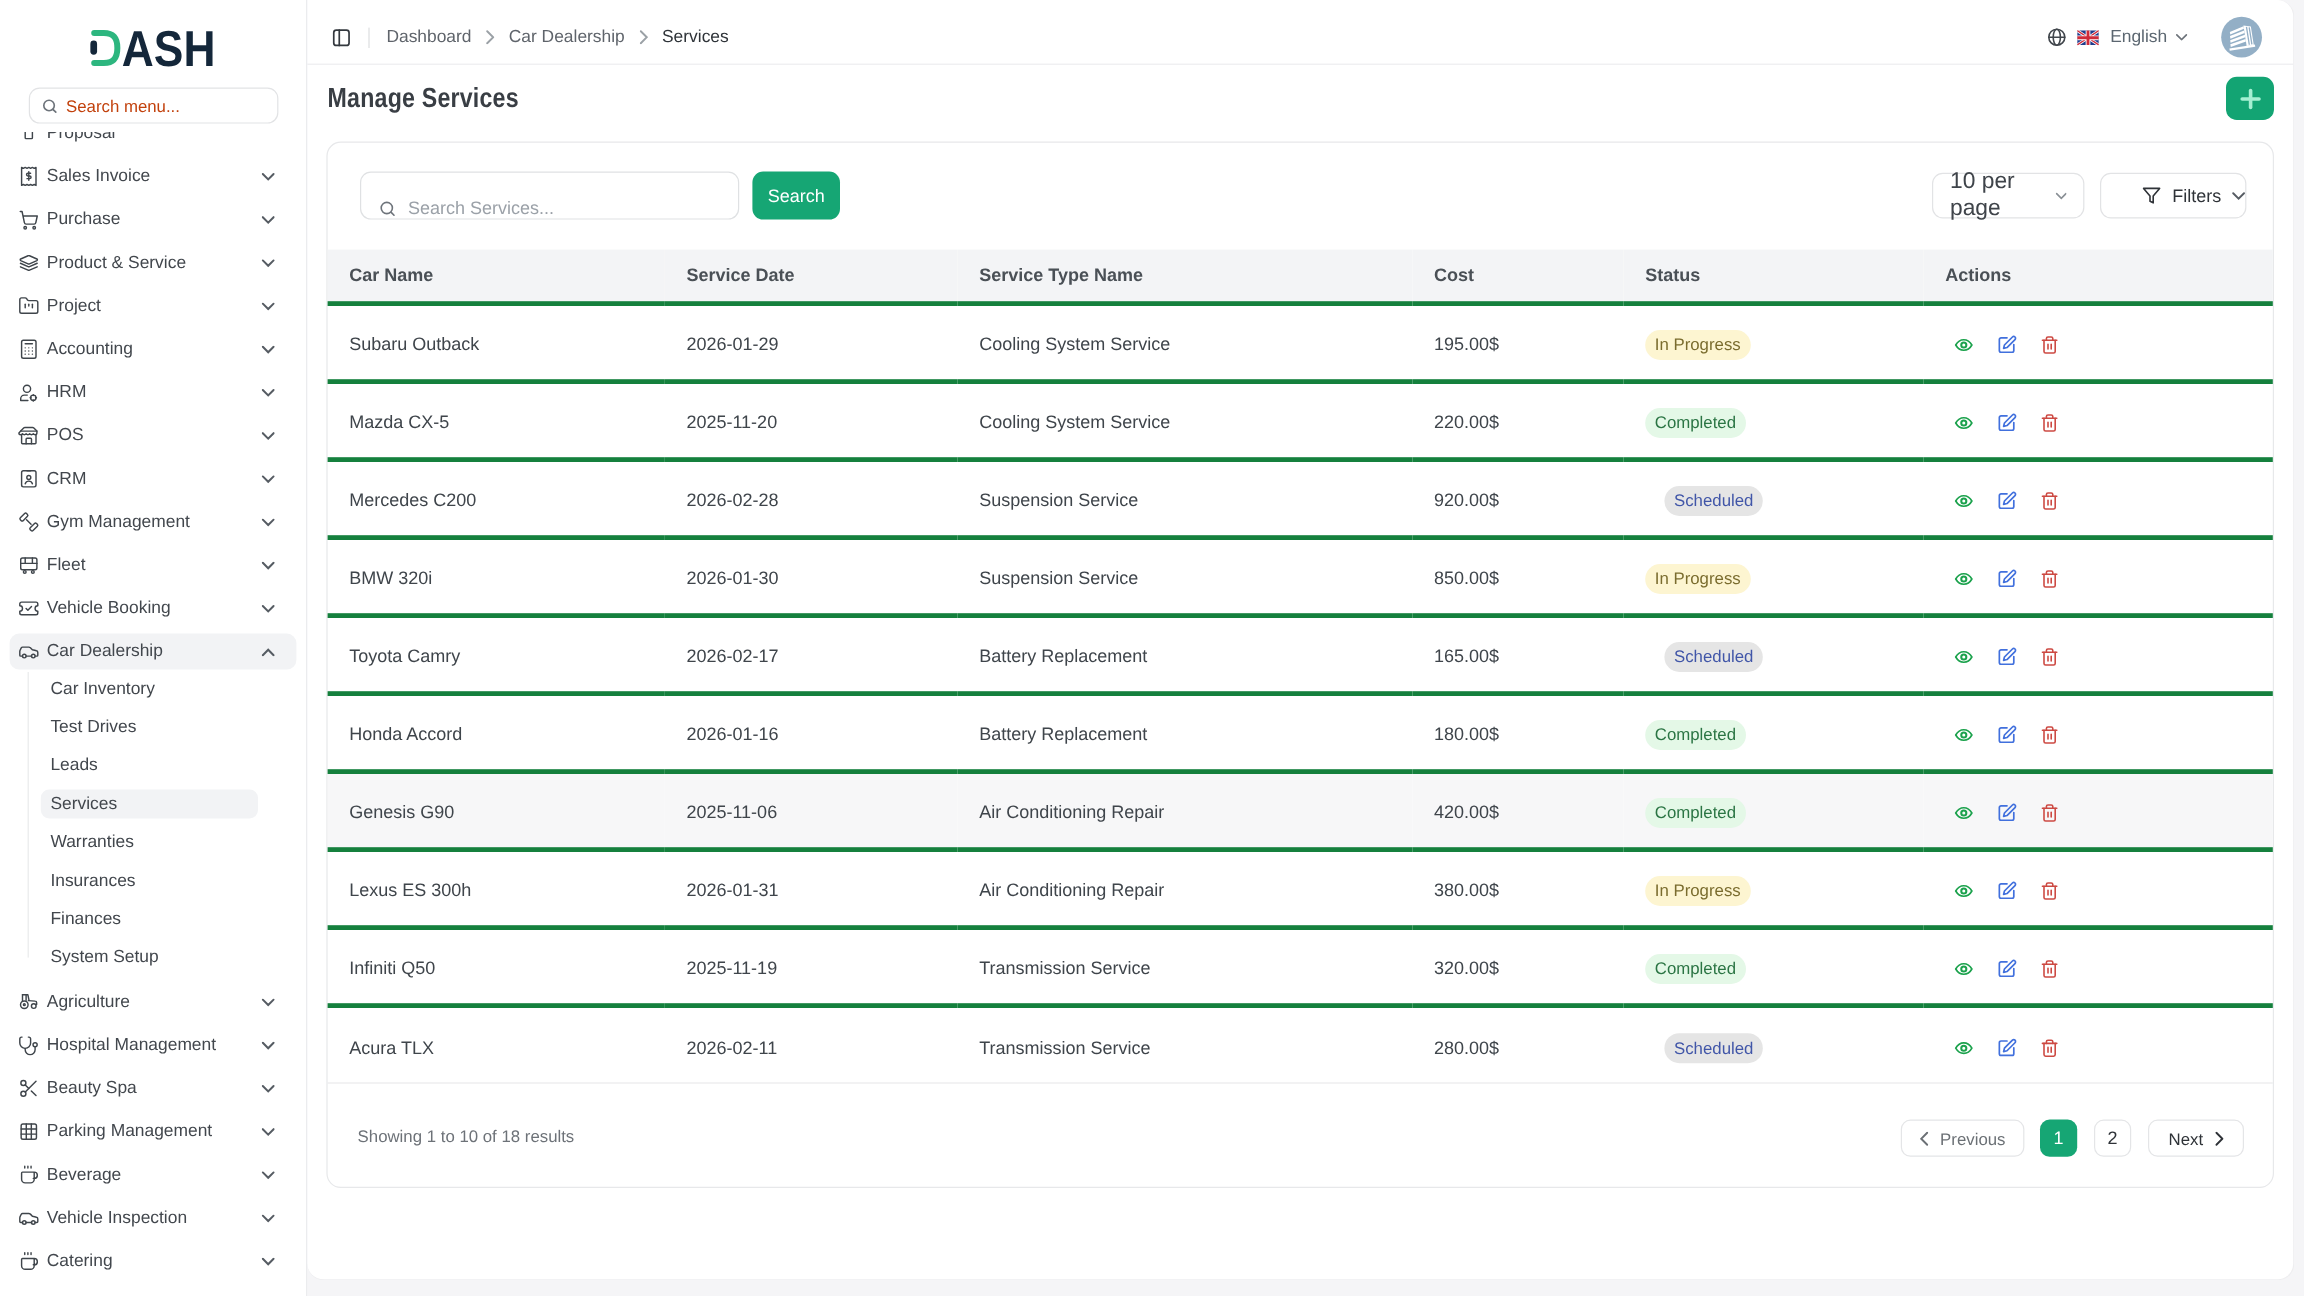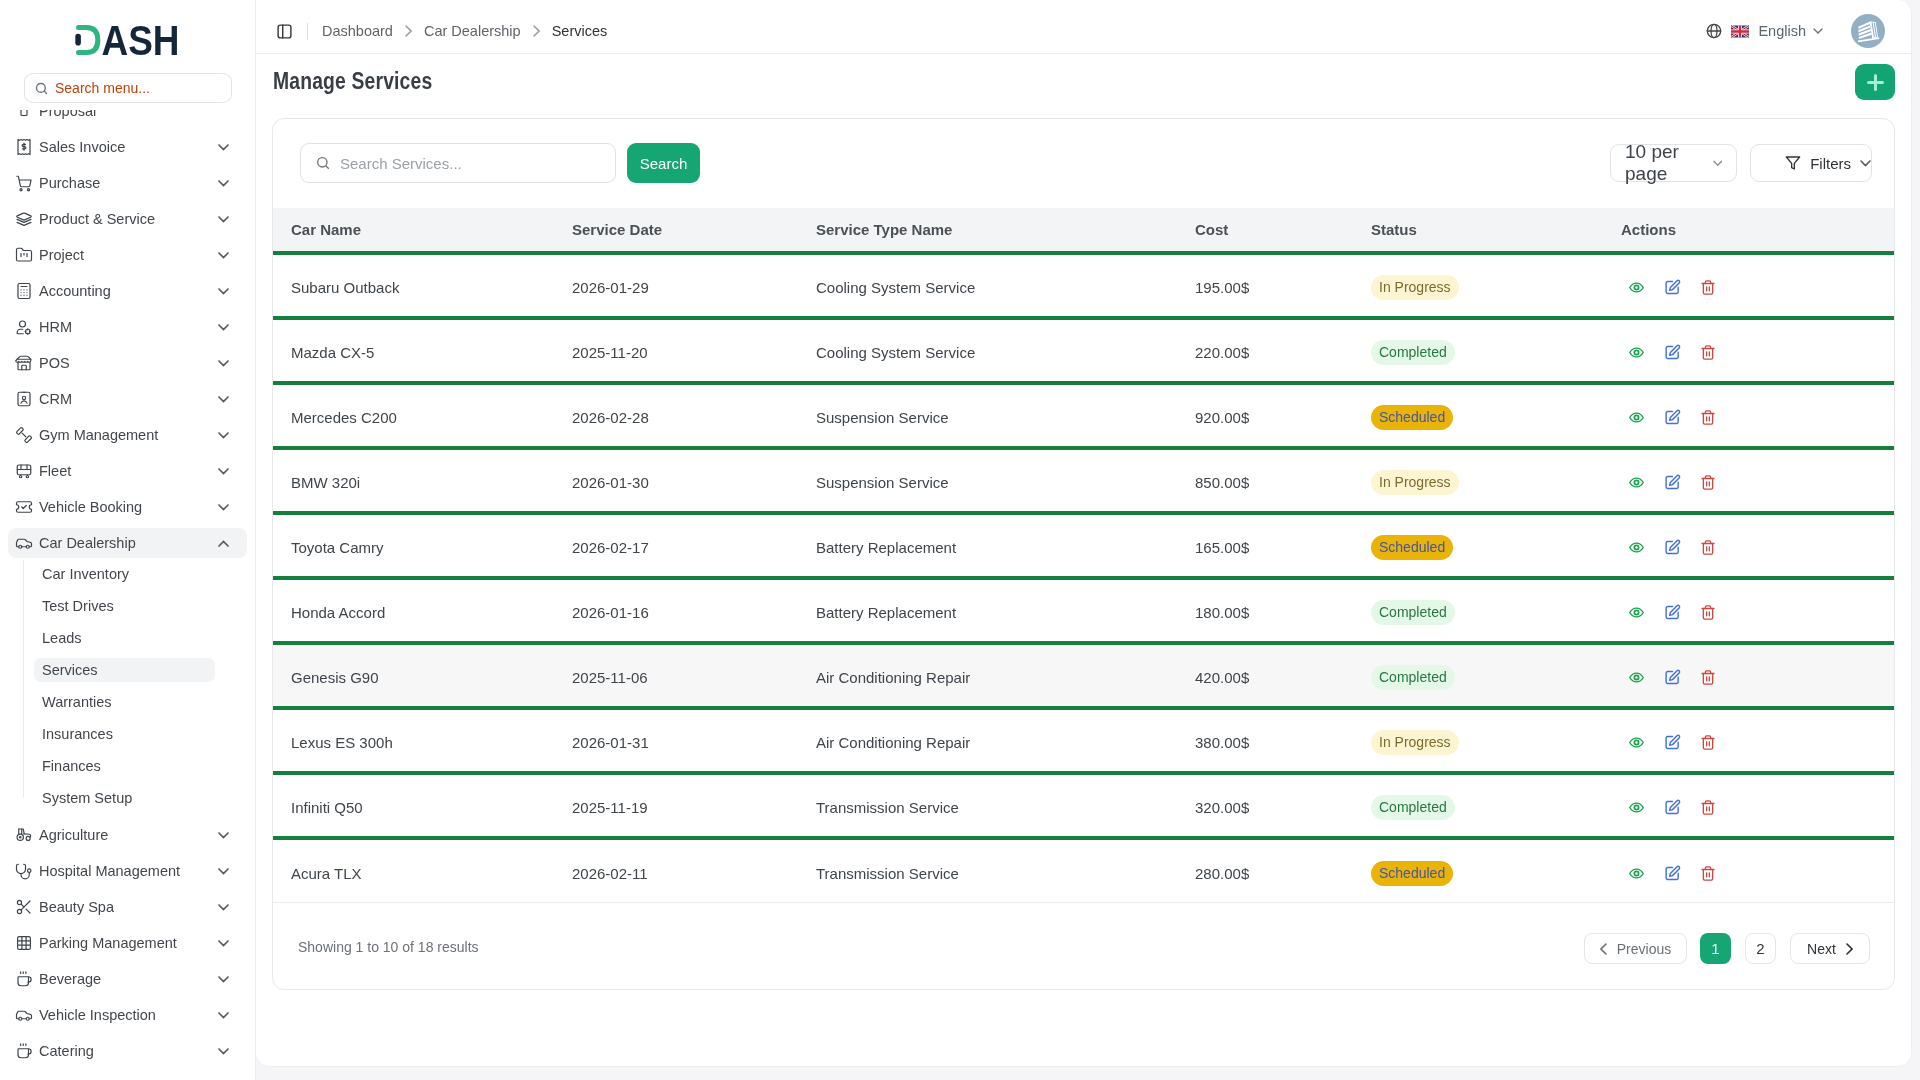--- a/index.html
+++ b/index.html
@@ -31,7 +31,7 @@
 .addbtn:before{content:"";position:absolute;left:50%;top:50%;width:17px;height:3px;margin:-1.5px 0 0 -8.5px;background:#a5efd2;border-radius:2px;}
 .addbtn:after{content:"";position:absolute;left:50%;top:50%;width:3px;height:17px;margin:-8.5px 0 0 -1.5px;background:#a5efd2;border-radius:2px;}
 .card{position:absolute;left:16px;top:118px;width:1623px;height:872px;background:#fff;border:1px solid #e7e8ea;border-radius:12px;}
-.sinput{position:absolute;left:27px;top:24px;width:316px;height:40px;border:1px solid #dfe1e3;border-radius:9px;display:flex;align-items:center;padding-left:14px;gap:9px;}
+.sinput{position:absolute;left:27px;top:24px;width:316px;height:40px;border:1px solid #dfe1e3;border-radius:9px;display:flex;align-items:flex-end;padding-left:14px;gap:9px;}
 .sinput span{color:#9ba1a8;font-size:15px;}
 .sbtn{position:absolute;left:354px;top:24px;width:73px;height:40px;background:#16a674;border-radius:9px;color:#fff;font-size:15px;display:flex;align-items:center;justify-content:center;}
 .sel{position:absolute;left:1337px;top:25px;width:127px;height:38px;border:1px solid #e2e3e5;border-radius:9px;display:flex;align-items:center;padding:0 14px;color:#3f444a;font-size:19px;justify-content:space-between;}

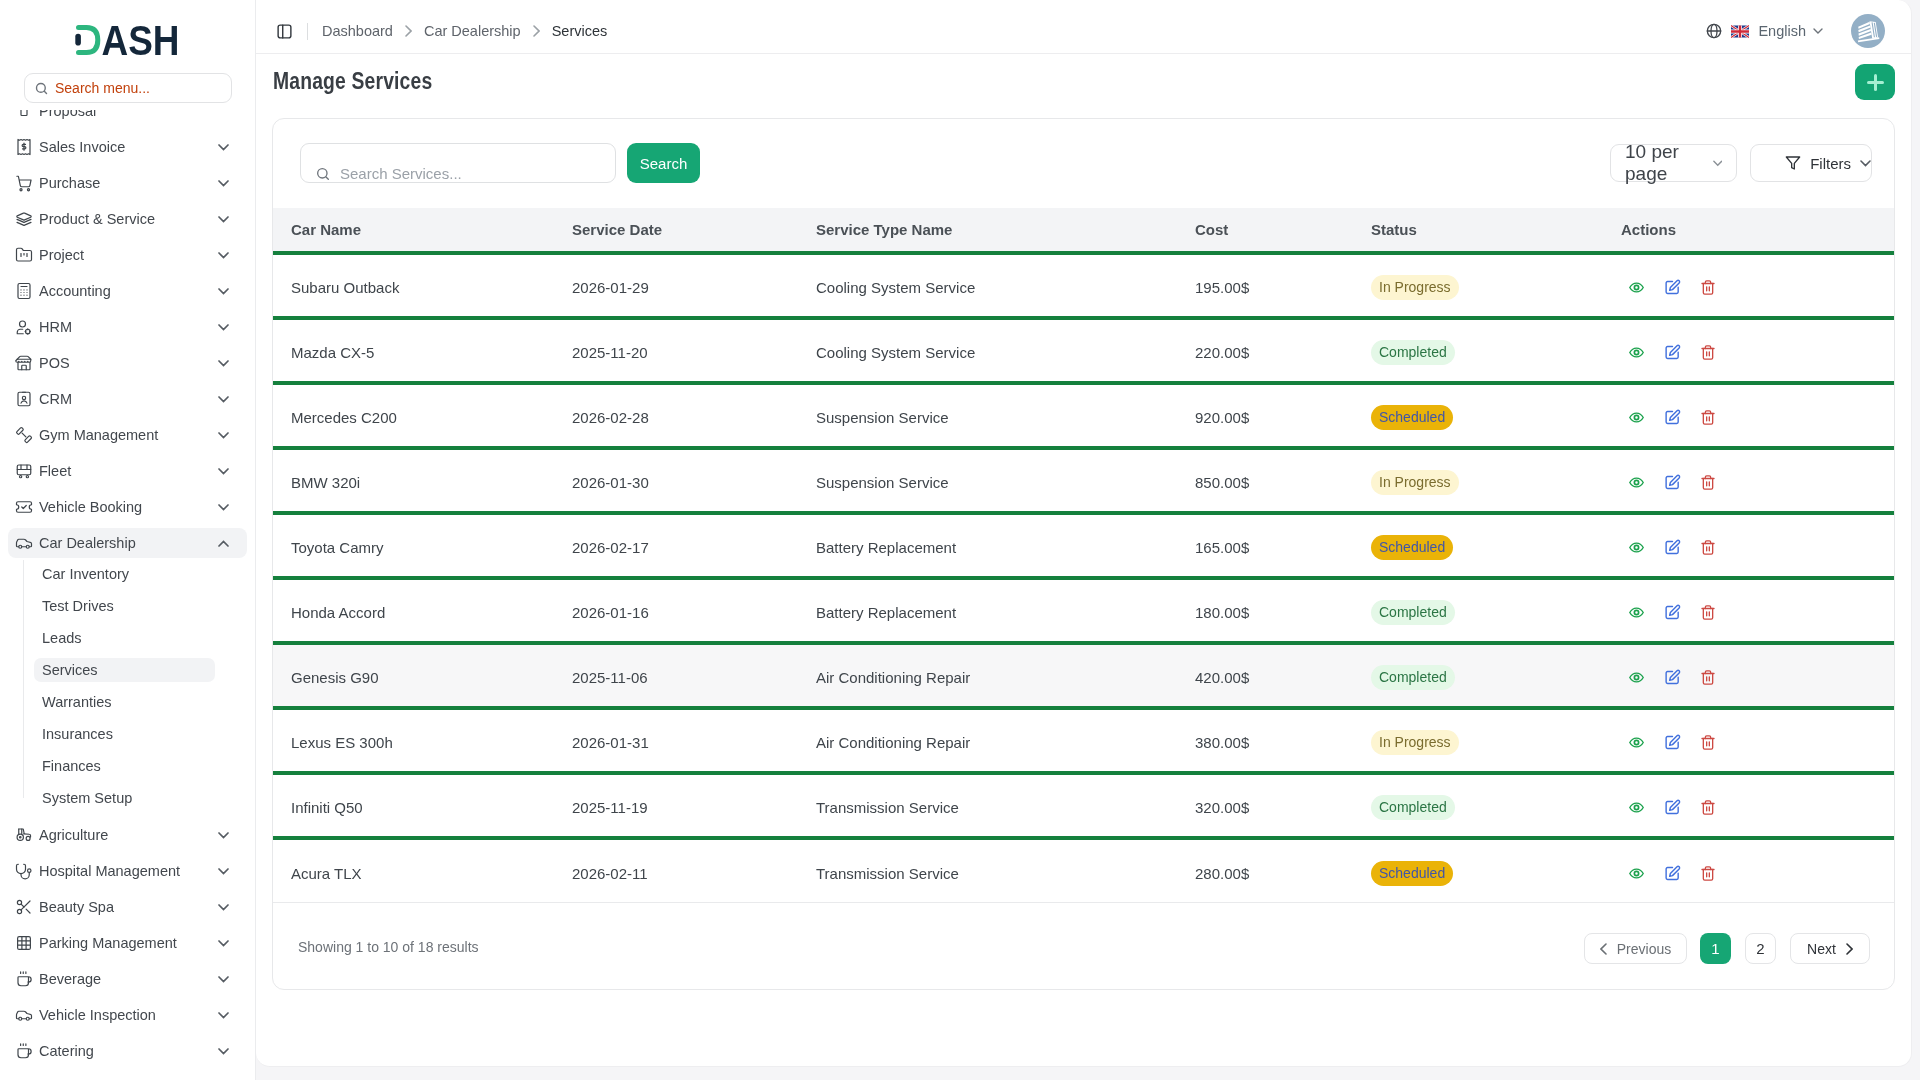--- a/index.html
+++ b/index.html
@@ -43,7 +43,7 @@
 .pill{display:inline-block;height:25px;line-height:25px;padding:0 8px;border-radius:13px;font-size:14px;}
 .pill.y{background:#fdf5d1;color:#7a6c2e;}
 .pill.g{background:#e4f8e7;color:#2b7544;}
-.pill.b{background:#eab308;color:#4156a8;}
+.pill.b{background:#e5e5e5;color:#4156a8;margin-left:16px;}
 .acts{display:flex;align-items:center;gap:19px;padding-left:7px;}
 .pgbar{position:absolute;left:0;bottom:0;width:1621px;height:87px;border-top:1px solid #e9eaec;margin-top:24px;}
 .pgbar .info{position:absolute;left:25px;top:36px;font-size:14px;color:#6d7278;}

